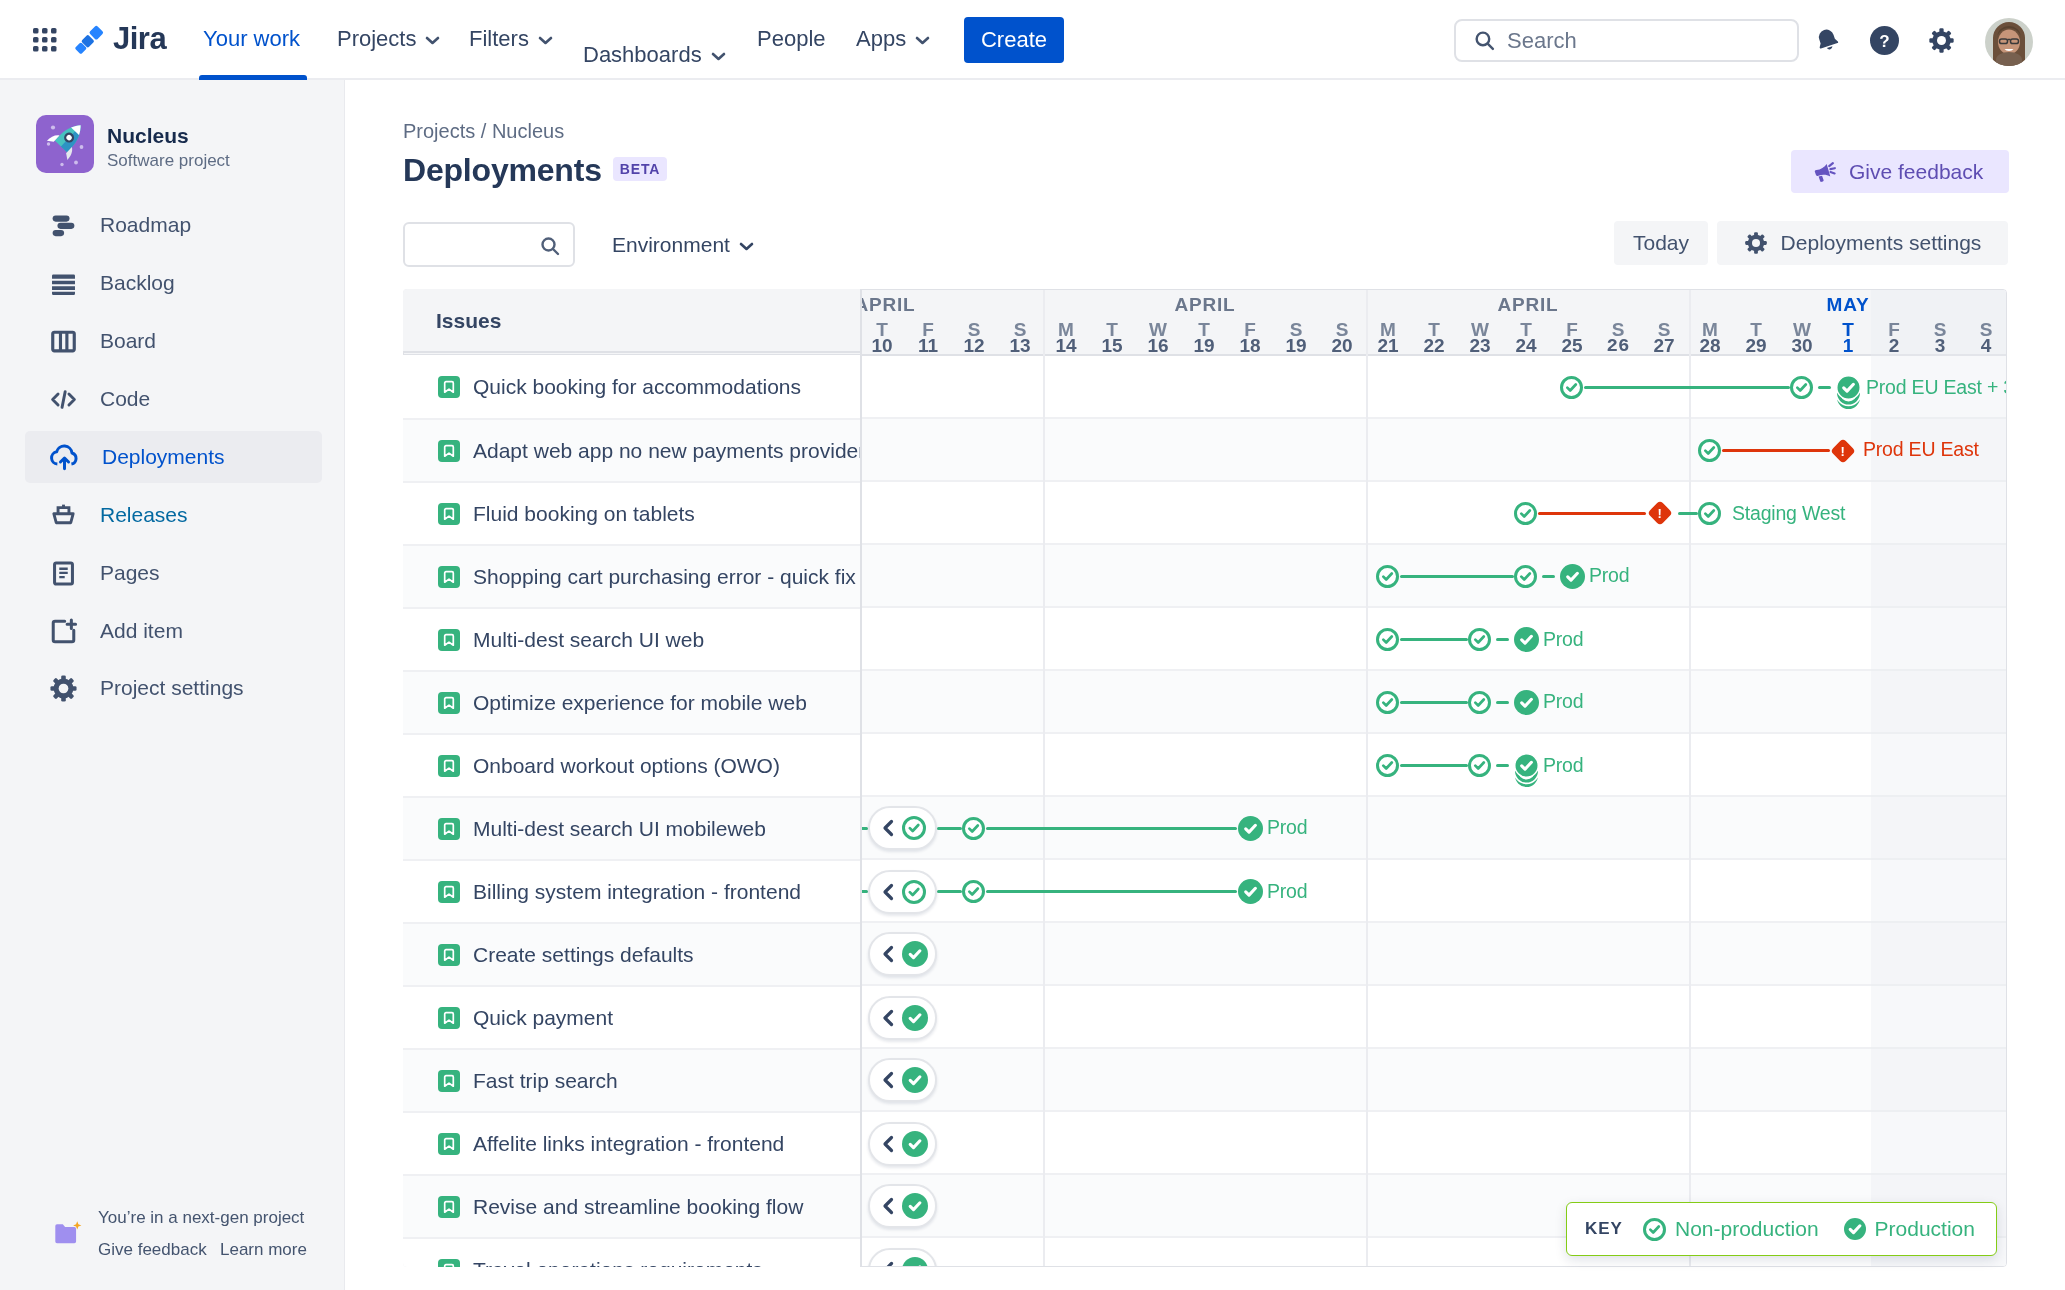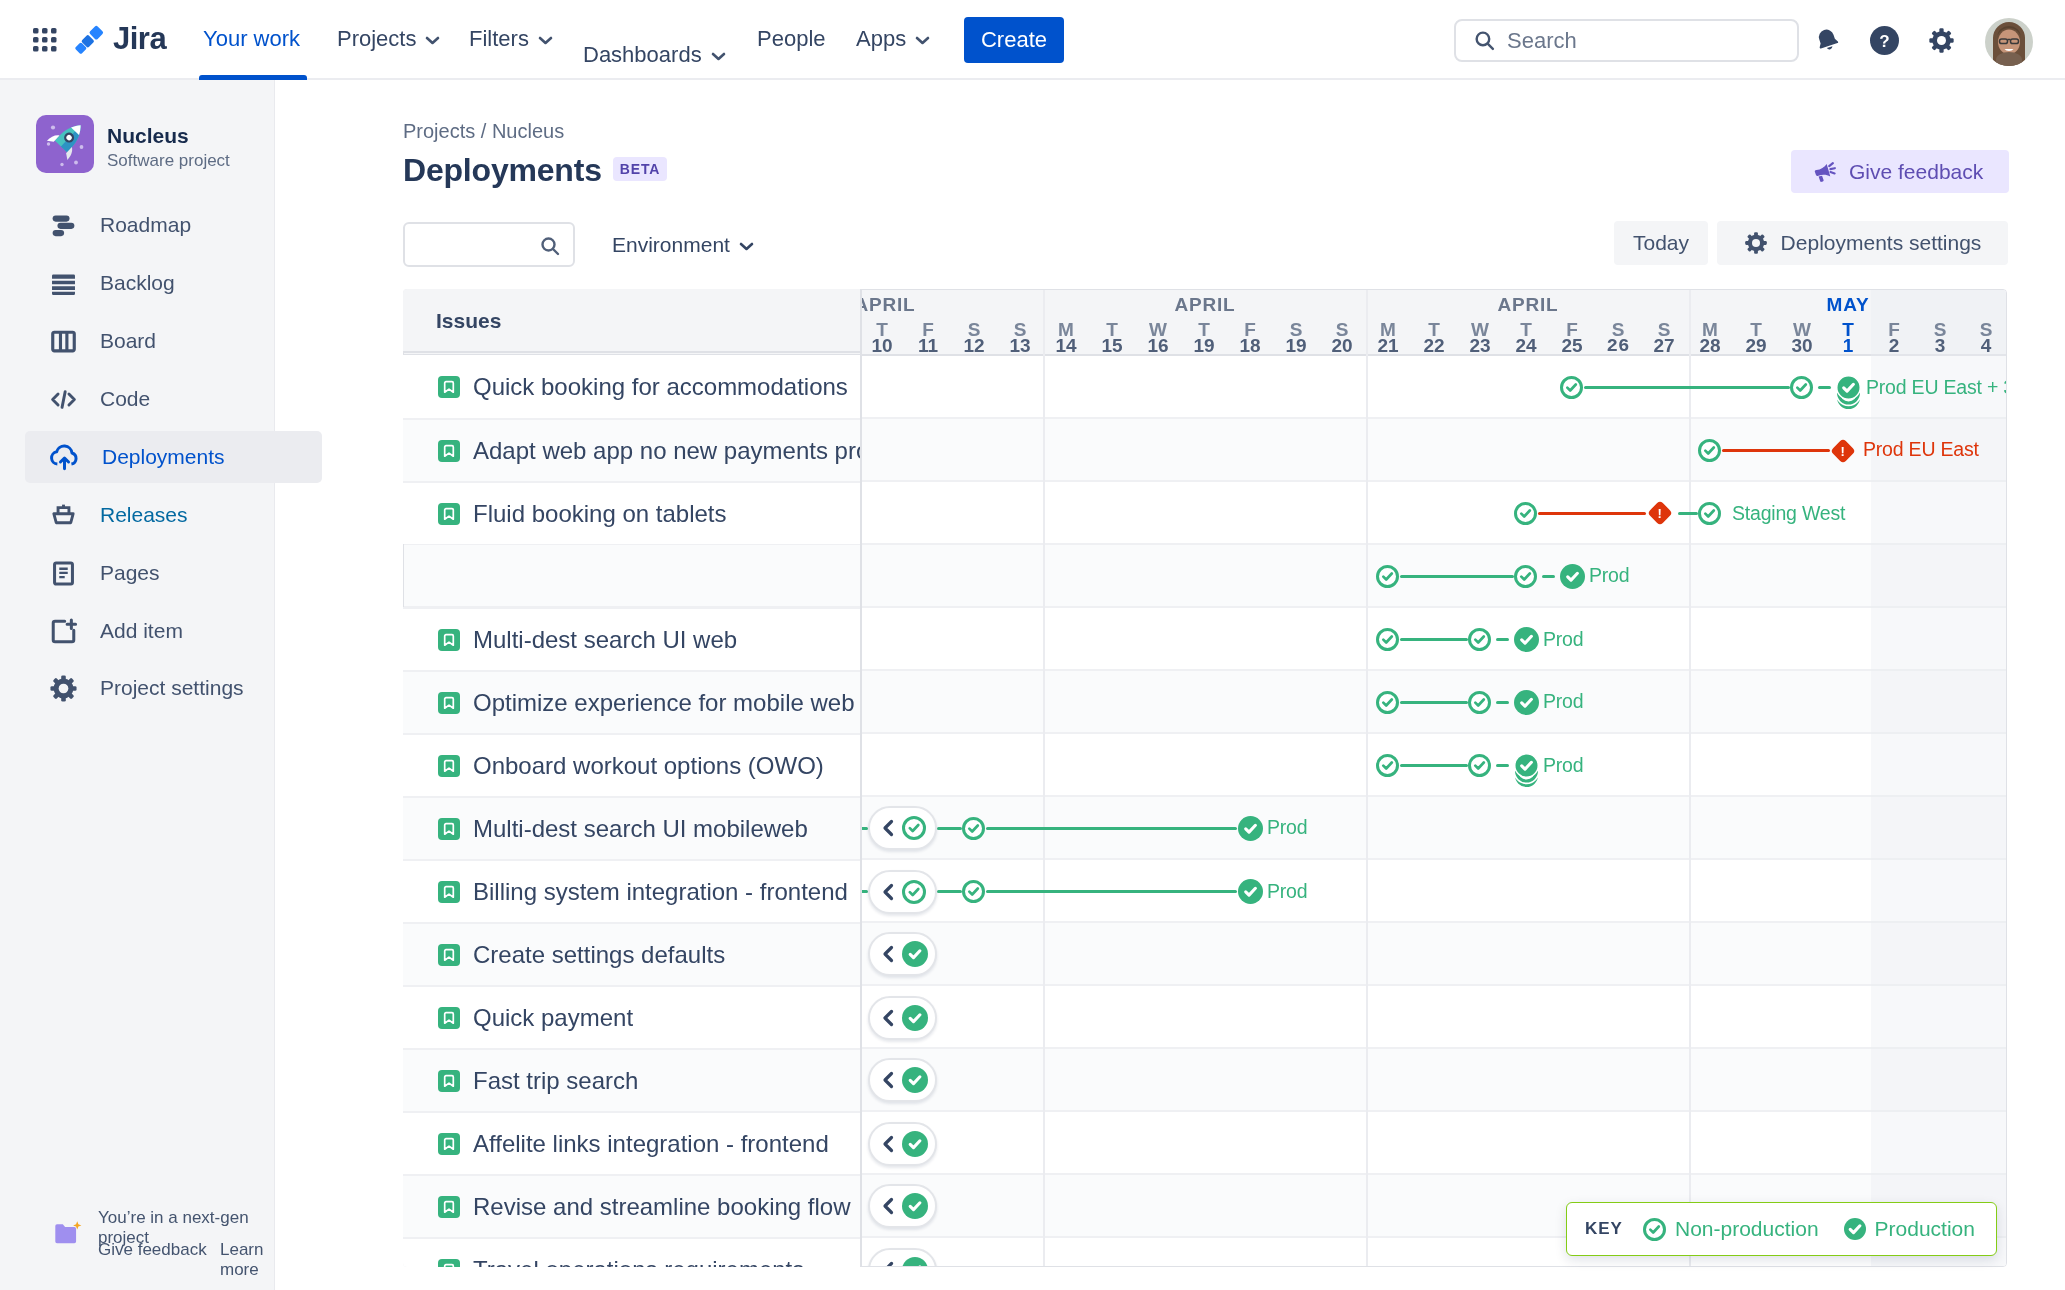--- a/index.html
+++ b/index.html
@@ -20,7 +20,7 @@
   color:#6B778C; font-size:22px; }
 
 
-#sidebar { position:absolute; left:0; top:80px; width:275px; height:1210px;
+#sidebar { position:absolute; left:0; top:80px; width:345px; height:1210px;
   background:#F4F5F7; border-right:1px solid #E9EAEE; z-index:15;padding-left:20px; }
 .sbitem { position:absolute; left:49px; display:flex; align-items:center;
   font-size:21px; font-weight:500; color:#42526E; }

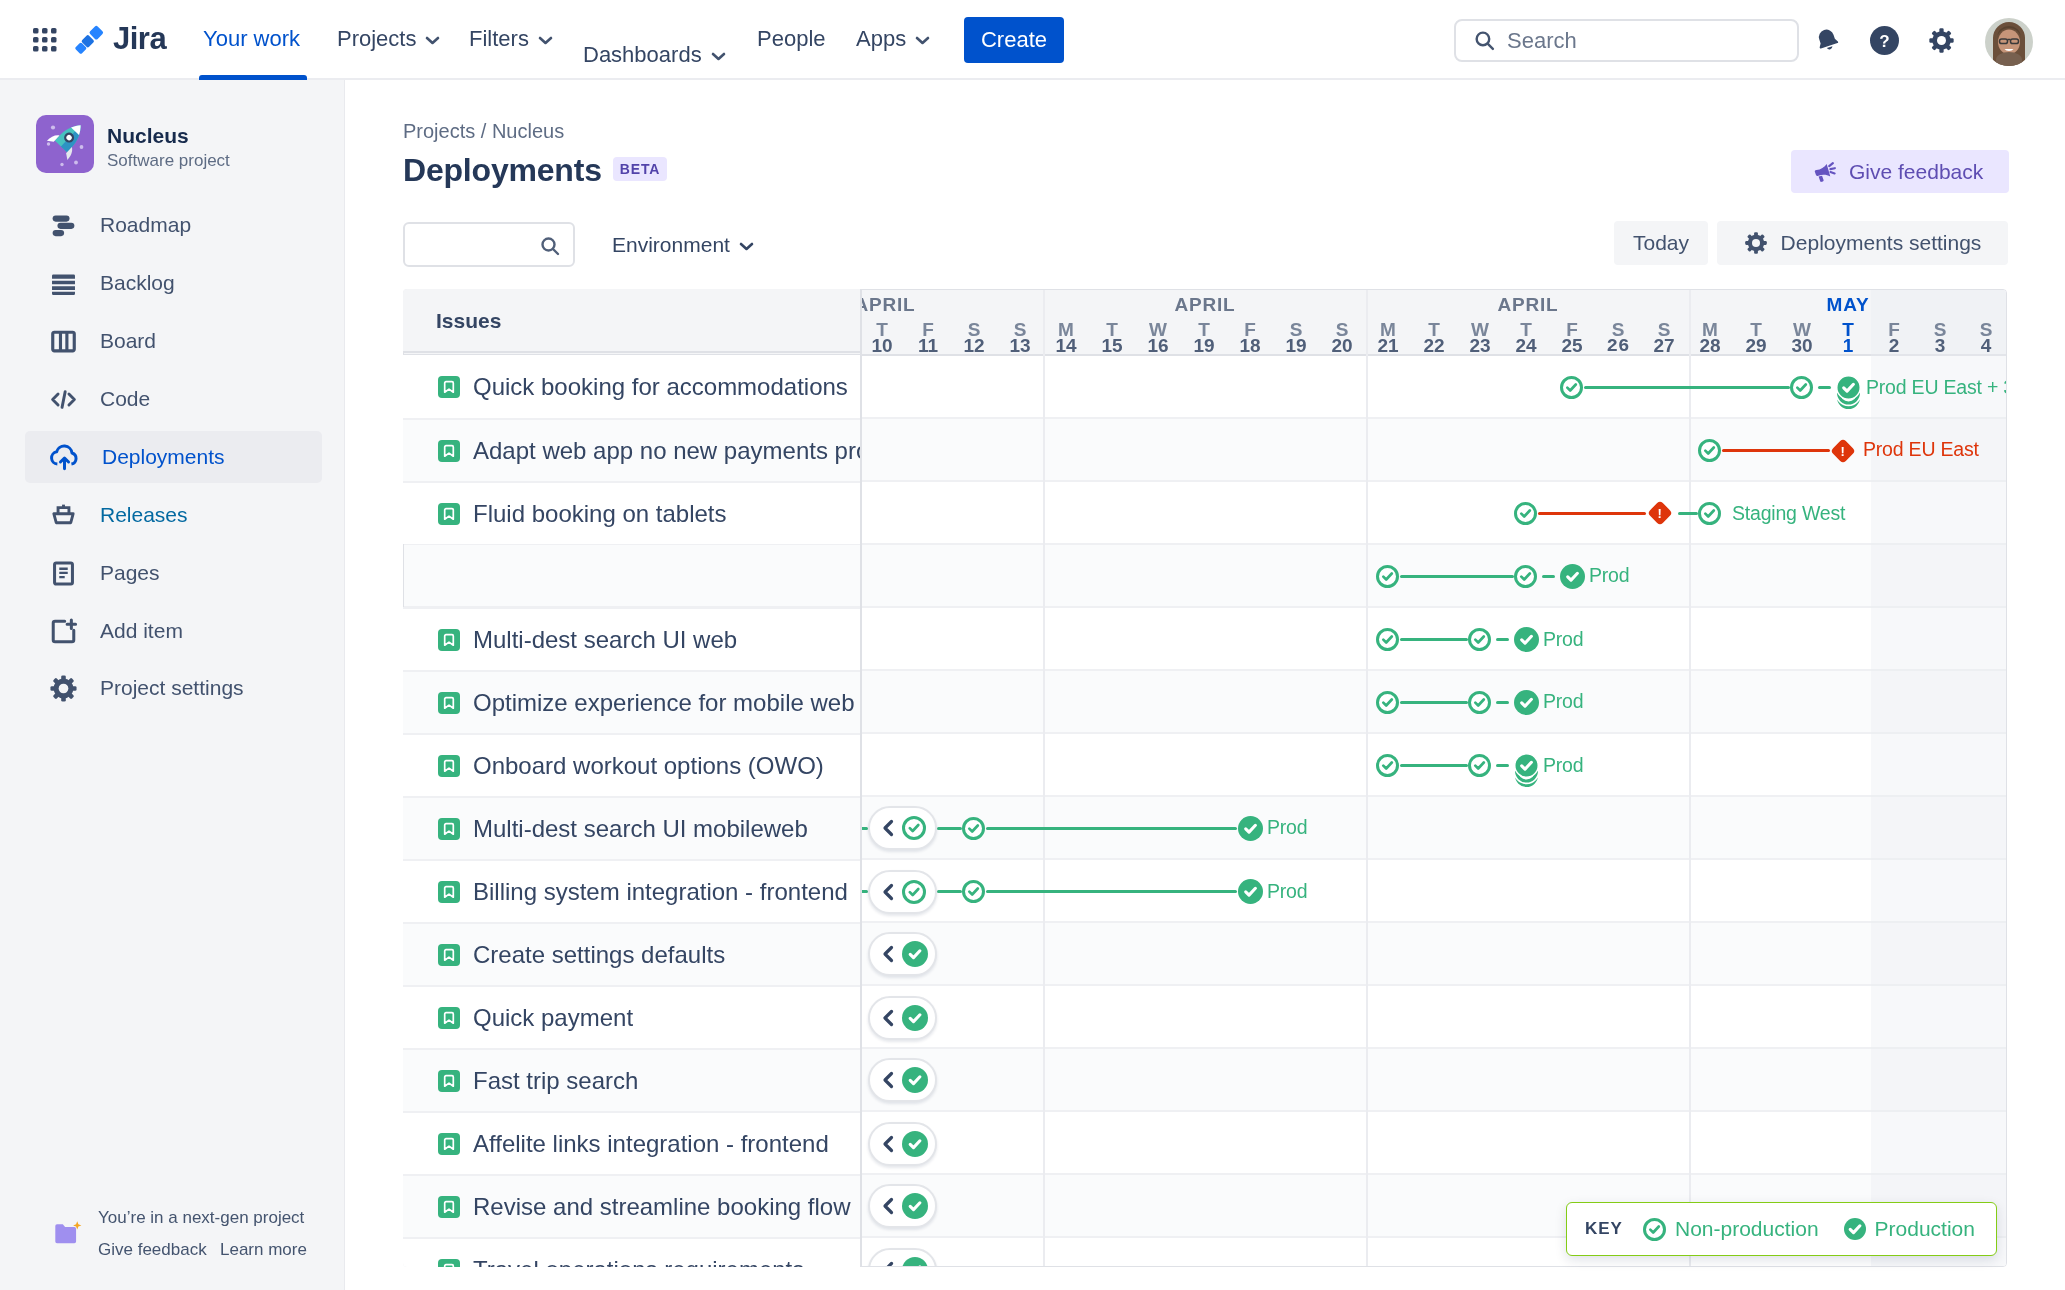--- a/index.html
+++ b/index.html
@@ -64,7 +64,7 @@
   border-bottom:2px solid #DFE1E6; }
 .prow { position:absolute; left:0; width:457px; height:63px; display:flex; align-items:center;
   white-space:nowrap; overflow:hidden; }
-.prow .txt { font-size:24px; color:#344563; margin-left:13px; }
+.prow .txt { font-size:21px; color:#344563; margin-left:13px; }
 .sicon { flex:0 0 auto; margin-left:35px; }
 
 .tline { position:absolute; height:3px; border-radius:2px; z-index:2; }

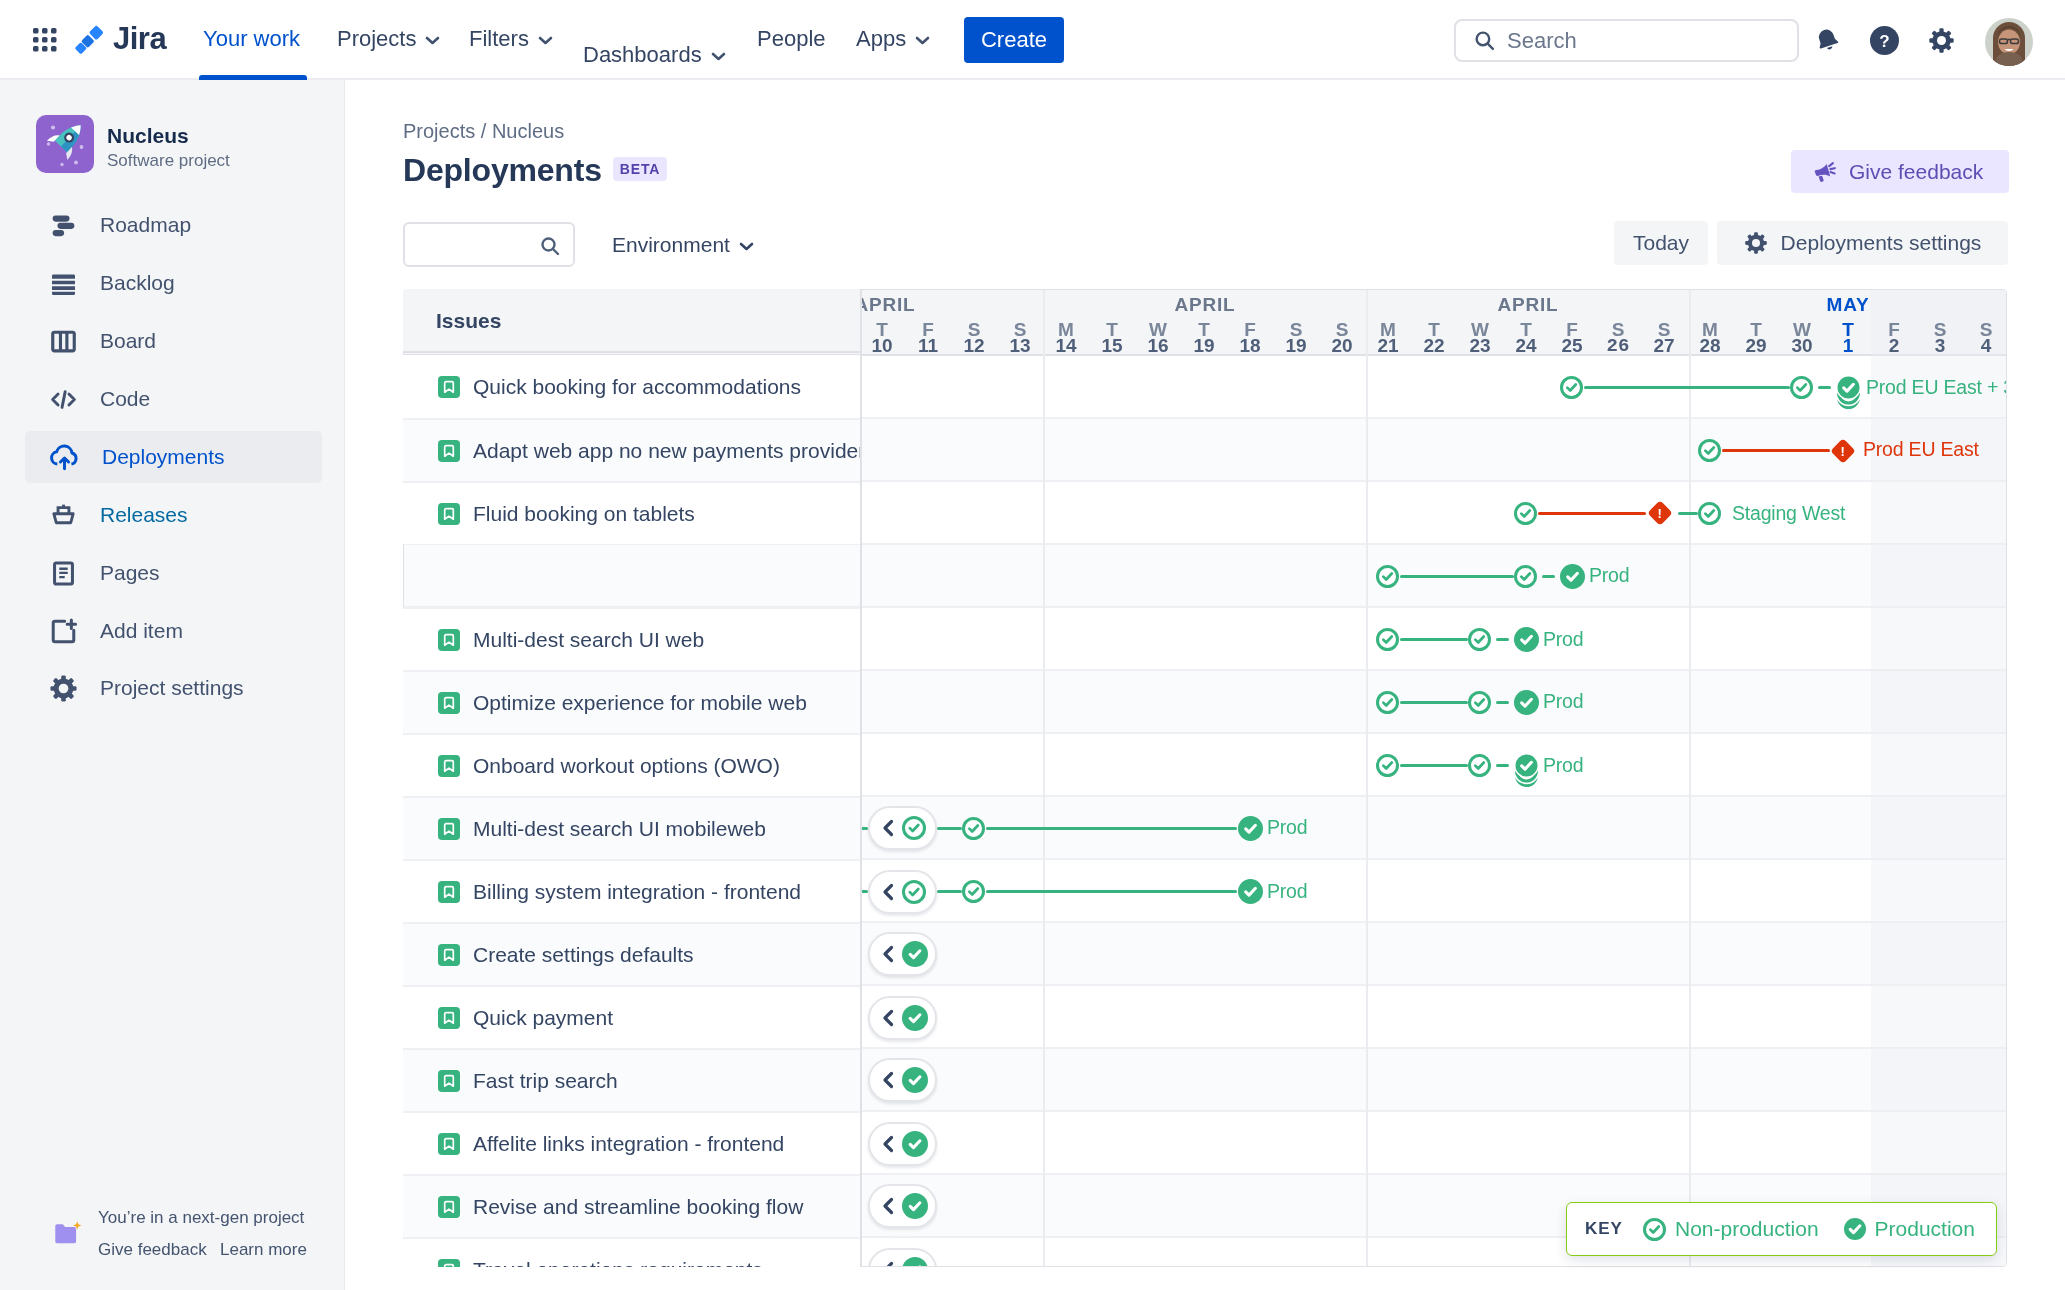--- a/index.html
+++ b/index.html
@@ -662,6 +662,13 @@
           </svg>
           <span class="txt">Fluid booking on tablets</span>
         </div>
+<div class="prow" style="top:255px;background:#FAFBFC;border-top:2px solid #EFF0F3;">
+          <svg class="sicon" width="22" height="22" viewBox="0 0 22 22">
+            <rect width="22" height="22" rx="4" fill="#36B37E"></rect>
+            <path d="M8 5.6 h6 a1.3 1.3 0 0 1 1.3 1.3 v9.3 l-4.3 -3.1 -4.3 3.1 v-9.3 a1.3 1.3 0 0 1 1.3 -1.3 z" fill="none" stroke="#fff" stroke-width="1.7" stroke-linejoin="round"></path>
+          </svg>
+          <span class="txt">Shopping cart purchasing error - quick fix</span>
+        </div>
 <div class="prow" style="top:318px;background:#FFFFFF;border-top:2px solid #EFF0F3;">
           <svg class="sicon" width="22" height="22" viewBox="0 0 22 22">
             <rect width="22" height="22" rx="4" fill="#36B37E"></rect>

